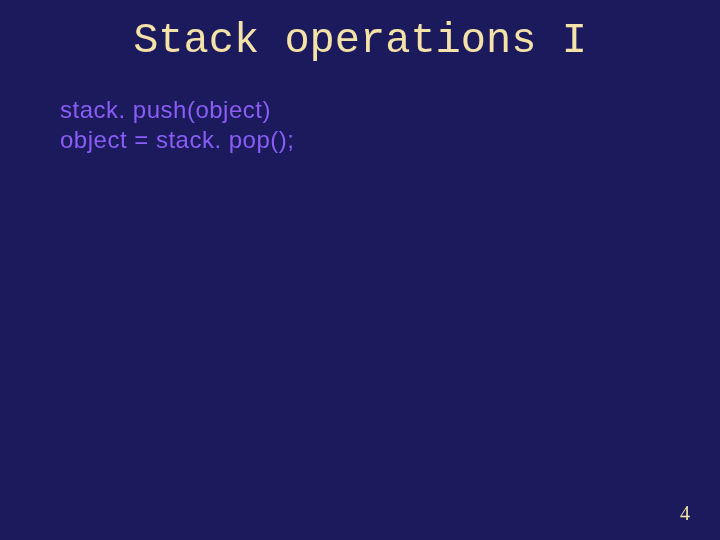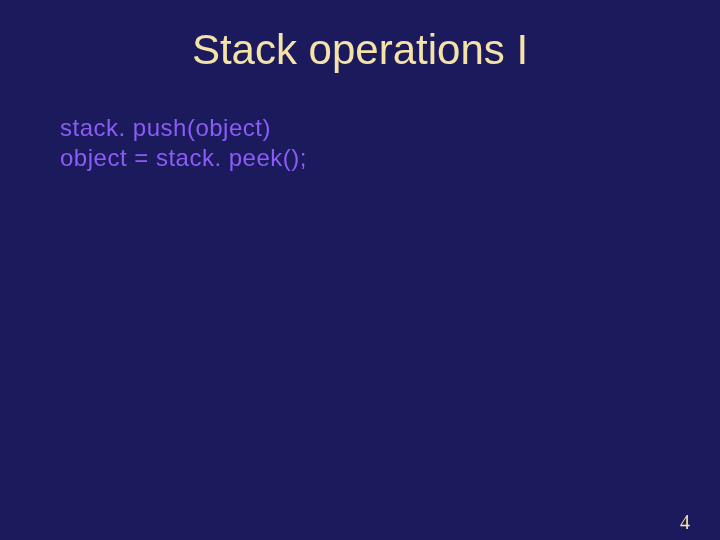--- a/index.html
+++ b/index.html
@@ -22,10 +22,10 @@
     color: #f5e2a8;
     font-size: 42px;
     font-weight: normal;
-    margin: 12px;
+    margin: 3px;
     padding-top: 14px;
     padding-bottom: 28px;
-    font-family: Liberation Sans, sans-serif;
+    font-family: Liberation Mono, monospace;
   }
   .content {
     padding: 0 66px 0 86px;

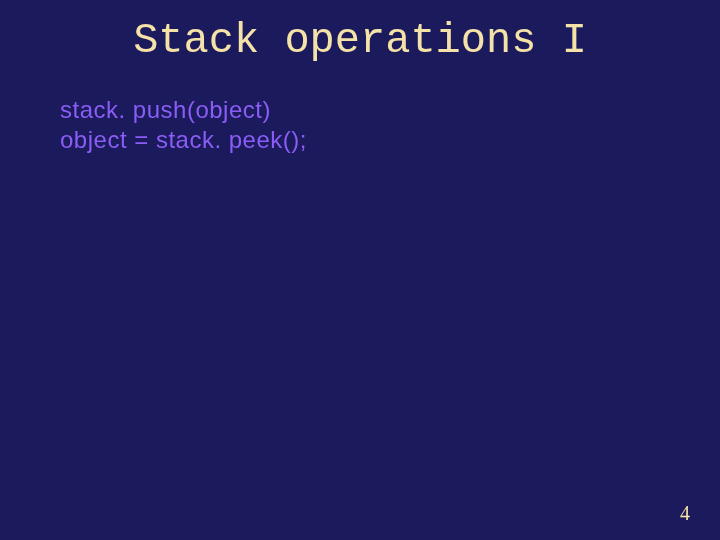--- a/index.html
+++ b/index.html
@@ -73,6 +73,7 @@
 
     <p class="op">stack. push(object)</p>
 
+    <p class="op">object = stack. pop();</p>
 
     <p class="op">object = stack. peek();</p>
 

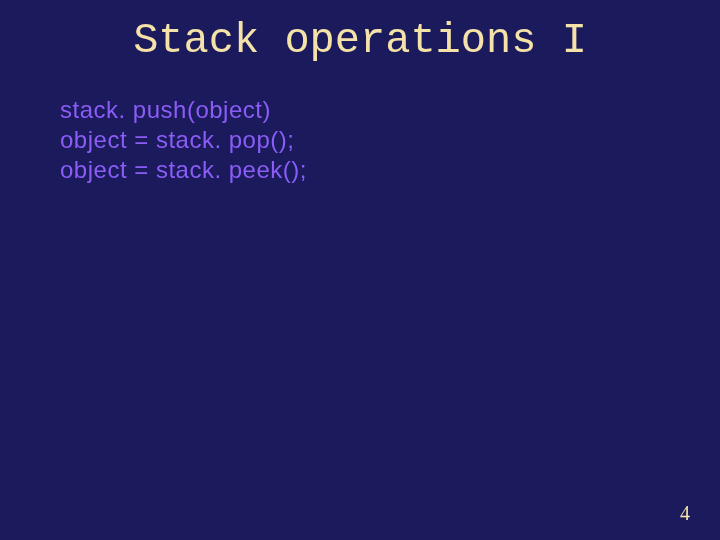--- a/index.html
+++ b/index.html
@@ -75,7 +75,6 @@
 
     <p class="op">object = stack. pop();</p>
 
-    <p class="op">object = stack. peek();</p>
 
   </div>
 

